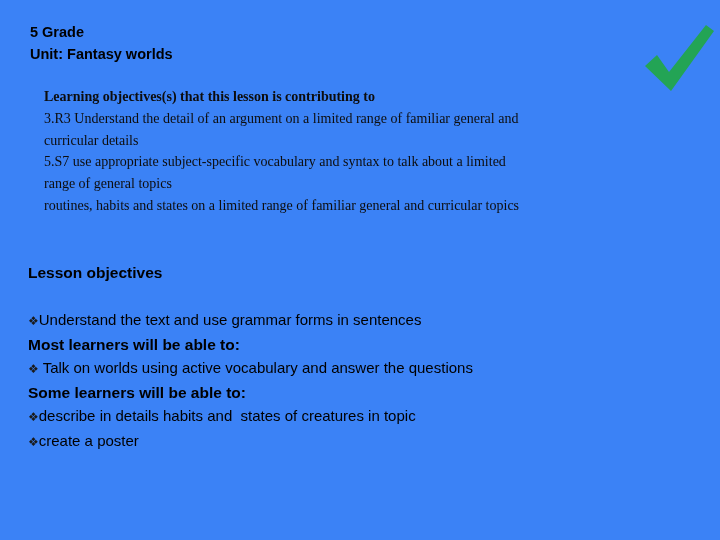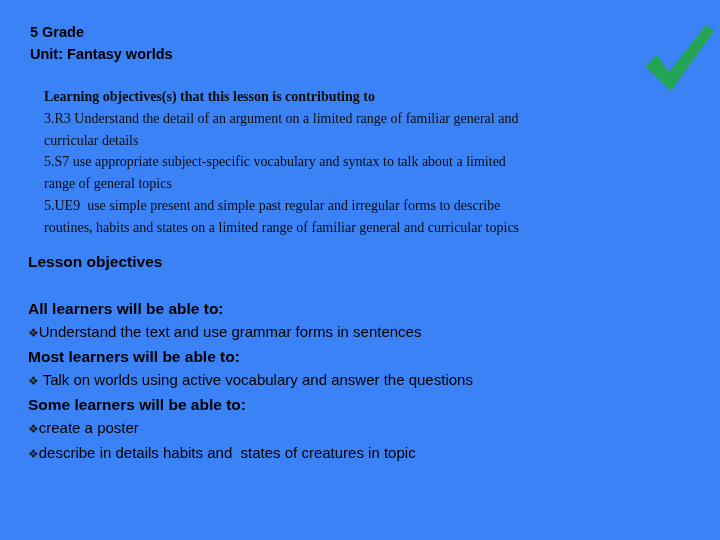--- a/index.html
+++ b/index.html
@@ -54,7 +54,6 @@
     <div class="lo-line">curricular details</div>
     <div class="lo-line">5.S7 use appropriate subject-specific vocabulary and syntax to talk about a limited</div>
     <div class="lo-line">range of general topics</div>
-    <div class="lo-line">5.UE9  use simple present and simple past regular and irregular forms to describe</div>
     <div class="lo-line">routines, habits and states on a limited range of familiar general and curricular topics</div>
   </div>
 

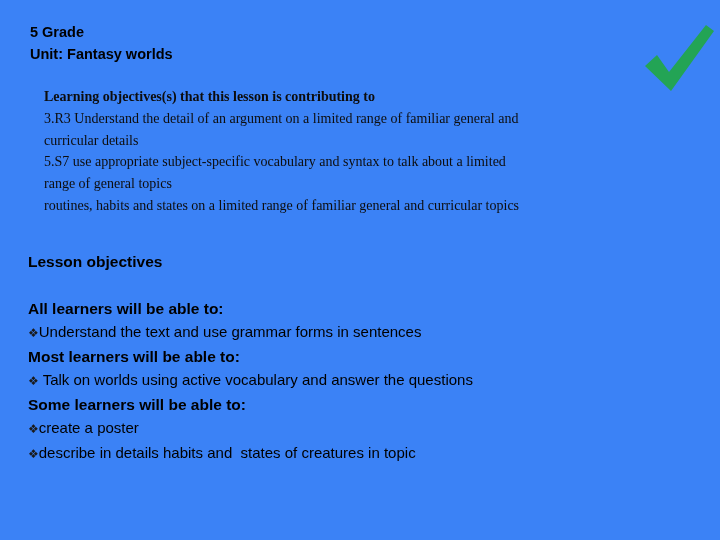--- a/index.html
+++ b/index.html
@@ -26,7 +26,7 @@
   .lesson{position:absolute;left:28px;top:250px;
     font-family:"Liberation Sans",sans-serif;font-size:15px;line-height:23px;color:#000;}
   .lesson .heading{font-weight:bold;font-size:15.5px;white-space:pre;}
-  .lesson .lesson-title{font-weight:bold;font-size:15.5px;white-space:pre;}
+  .lesson .lesson-title{font-weight:bold;font-size:15.5px;white-space:pre;margin-top:11px;}
   .lesson .spacer{height:24px;}
   .bullet{white-space:pre;}
   .bullet .glyph{font-size:12px;color:#1a1a1a;}

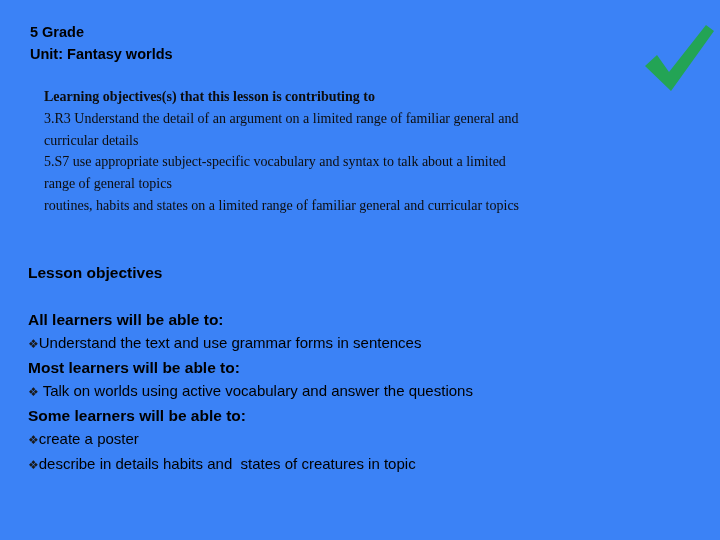--- a/index.html
+++ b/index.html
@@ -61,7 +61,6 @@
     <div class="lesson-title">Lesson objectives</div>
     <div class="spacer"></div>
 
-    <div class="heading">All learners will be able to:</div>
     <div class="bullet"><span class="glyph">❖</span><span class="btext">Understand the text and use grammar forms in sentences</span></div>
 
     <div class="heading">Most learners will be able to:</div>

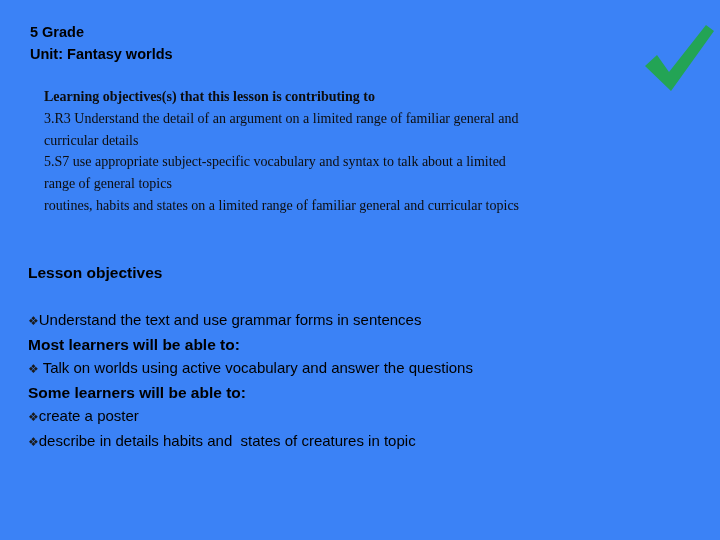--- a/index.html
+++ b/index.html
@@ -67,8 +67,8 @@
     <div class="bullet"><span class="glyph">❖</span><span class="btext"> Talk on worlds using active vocabulary and answer the questions</span></div>
 
     <div class="heading">Some learners will be able to:</div>
+    <div class="bullet"><span class="glyph">❖</span><span class="btext">describe in details habits and  states of creatures in topic</span></div>
     <div class="bullet"><span class="glyph">❖</span><span class="btext">create a poster</span></div>
-    <div class="bullet"><span class="glyph">❖</span><span class="btext">describe in details habits and  states of creatures in topic</span></div>
   </div>
 
 </div>

